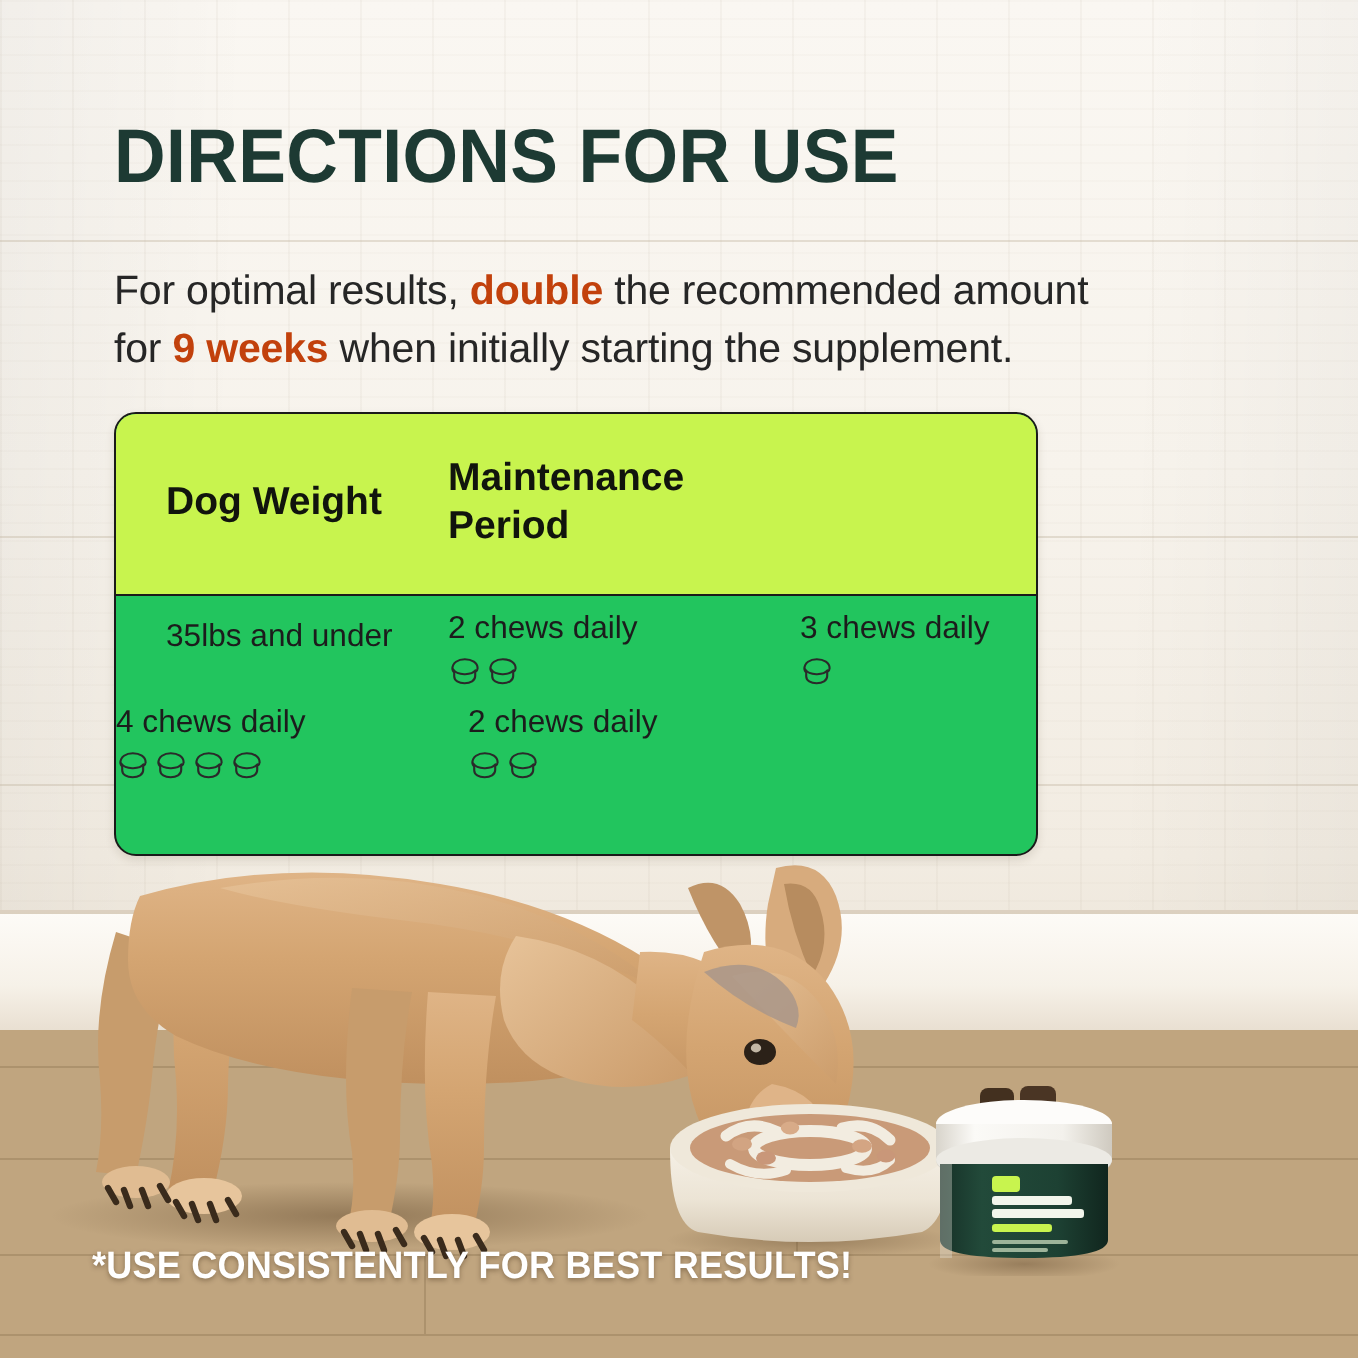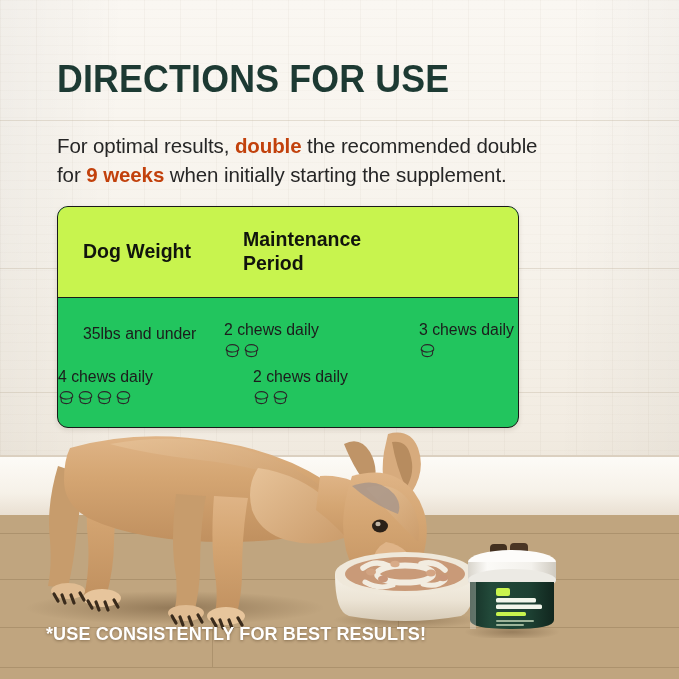--- a/index.html
+++ b/index.html
@@ -277,7 +277,7 @@
 <div class="heading">DIRECTIONS FOR USE</div>
 
 <div class="subtitle">
-  <span>For optimal results, </span><b>double</b><span> the recommended double</span><br>
+  <span>For optimal results, </span><b>double</b><span> the recommended amount</span><br>
   <span>for </span><b>9 weeks</b><span> when initially starting the supplement.</span>
 </div>
 

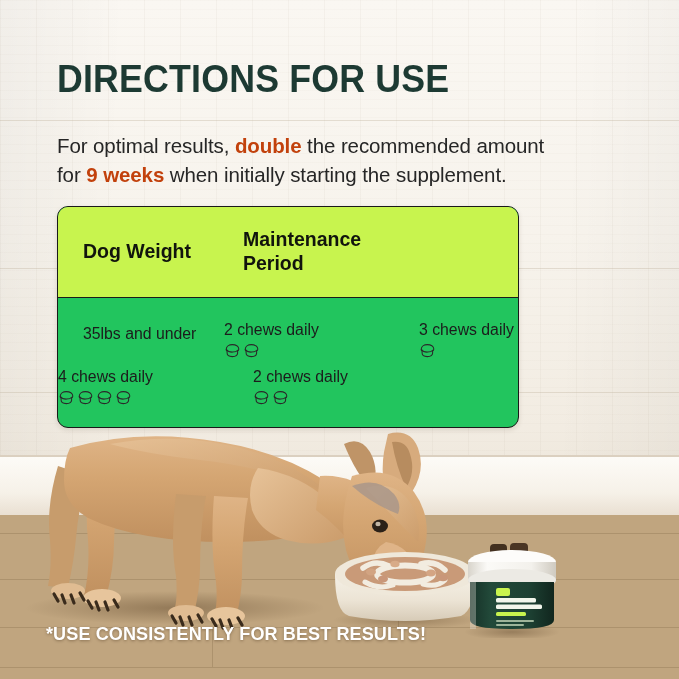--- a/index.html
+++ b/index.html
@@ -97,7 +97,7 @@
 
   .c1 { width:166px; padding-left:25px; flex:none; }
   .c2 { width:176px; flex:none; }
-  .c3 { flex:1;margin-left:19px; }
+  .c3 { flex:1; }
 
   .row-wt { padding-top:4px; }
   .chews { margin-top:3px; display:flex; gap:2px; }

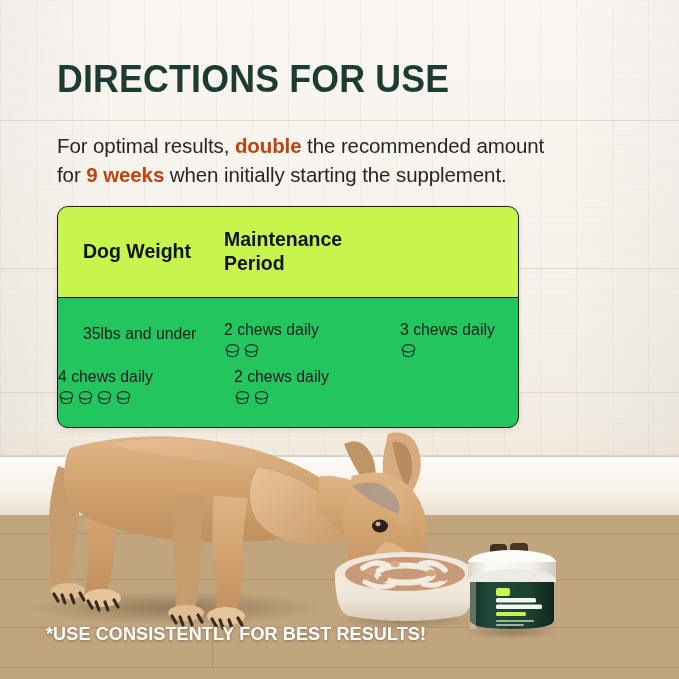--- a/index.html
+++ b/index.html
@@ -91,7 +91,7 @@
   .thead .cell {
     font-size:19.5px; font-weight:600; color:#11140d; line-height:1.22;
   }
-  .tbody { padding-top:22px; }
+  .tbody { padding-top:7px; }
   .trow { display:flex; align-items:flex-start; min-height:47px; }
   .trow .cell { font-size:15.8px; color:#1c1c1c; line-height:1.28; }
 

